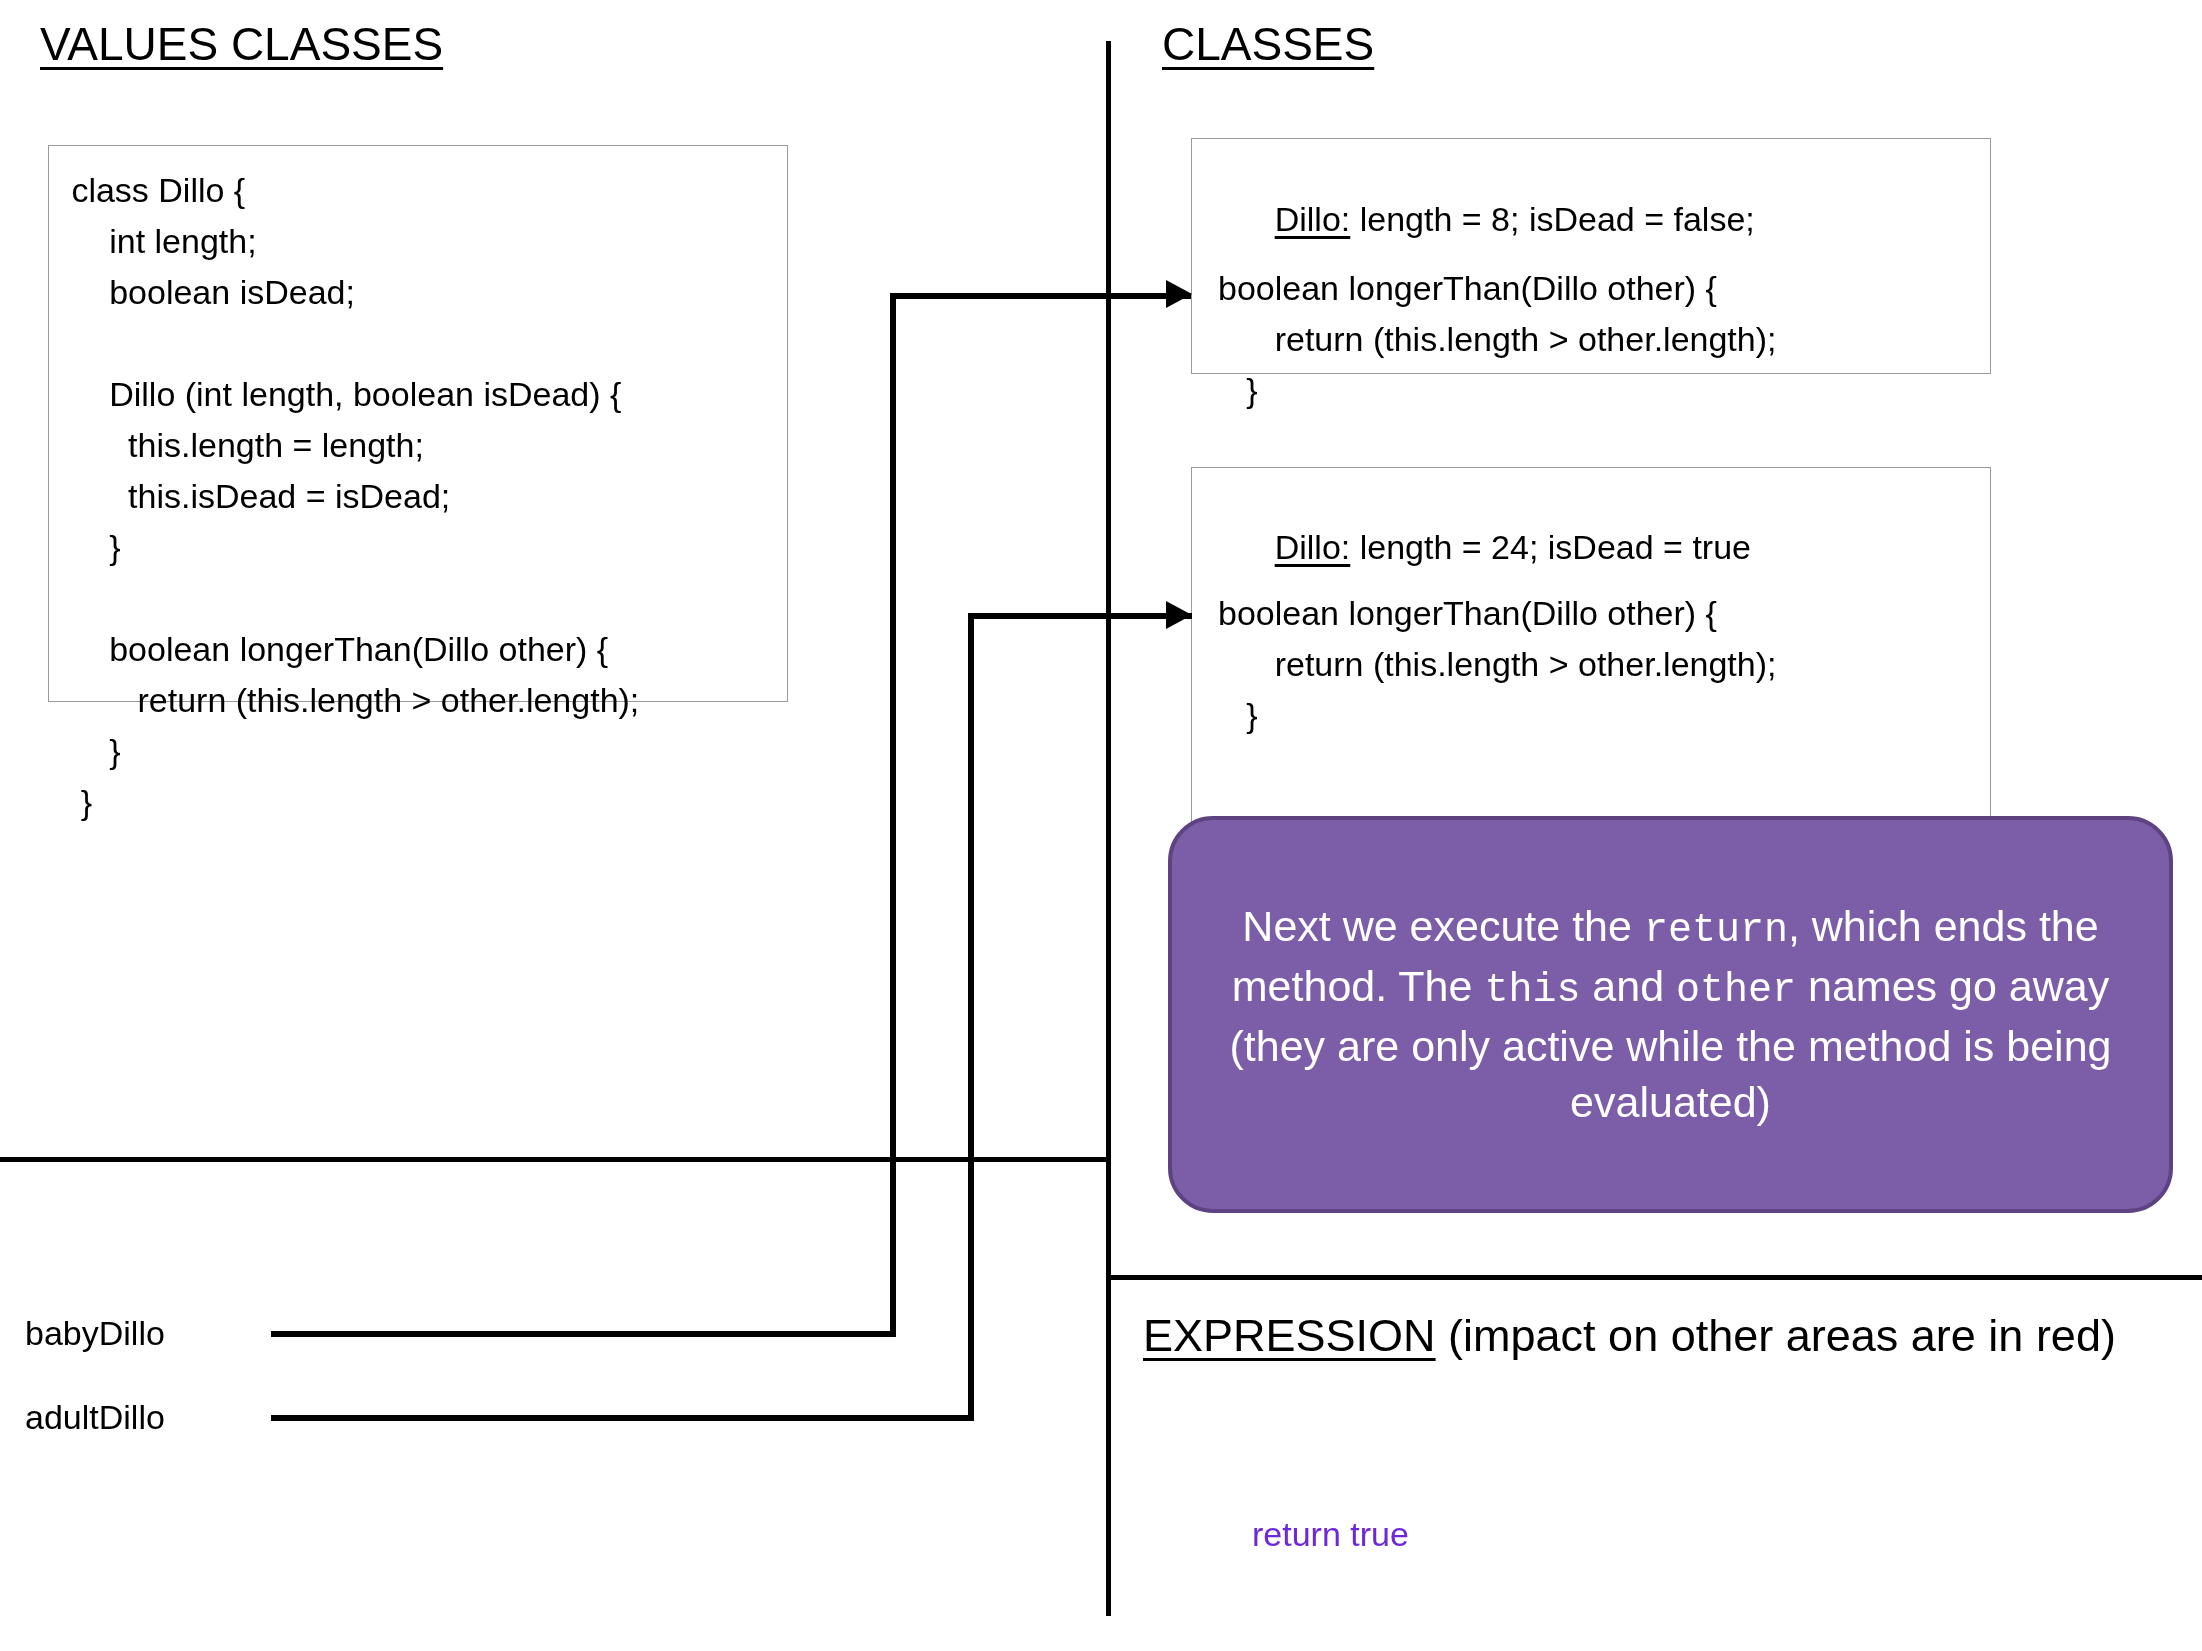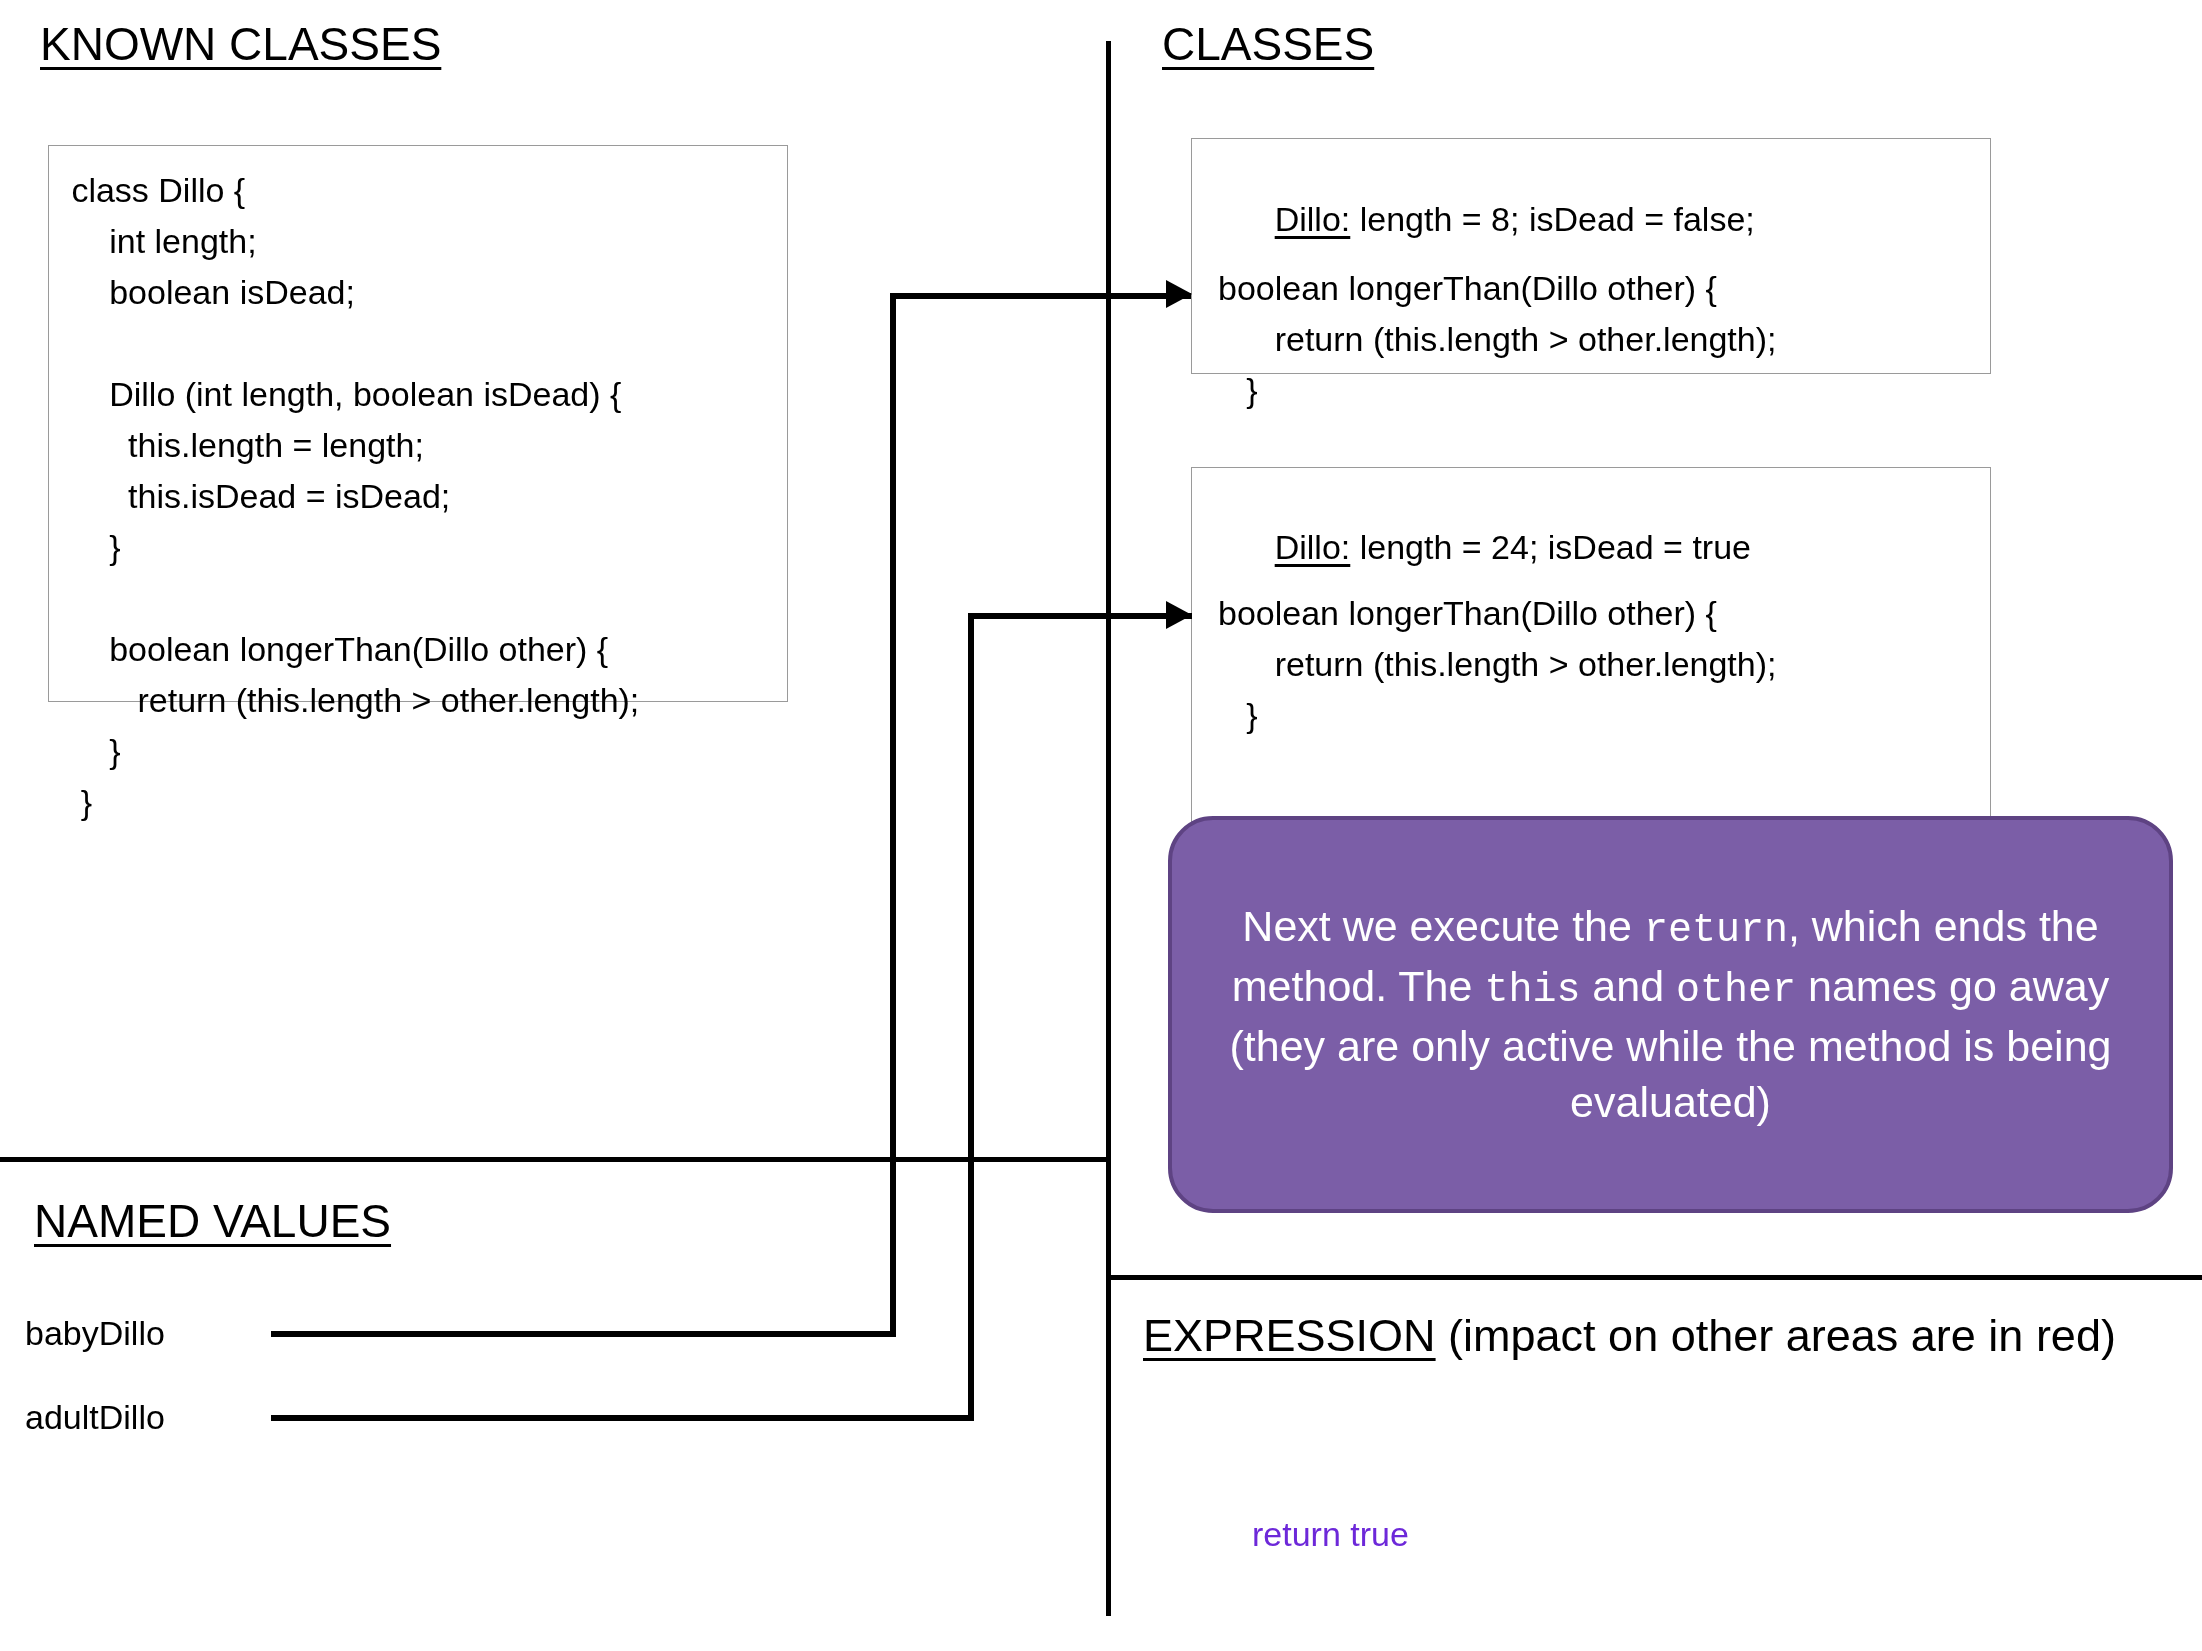--- a/index.html
+++ b/index.html
@@ -147,7 +147,7 @@
   <div class="rule-h" style="left:1106px; top:1275px; width:1097px;"></div>
 
   <div class="section-heading" style="left:40px; top:19px;">
-    <span class="ul">KNOWN CLASSES</span>
+    <span class="ul">VALUES CLASSES</span>
   </div>
 
   <div class="code-box" style="left:48px; top:145px; width:740px; height:557px;">

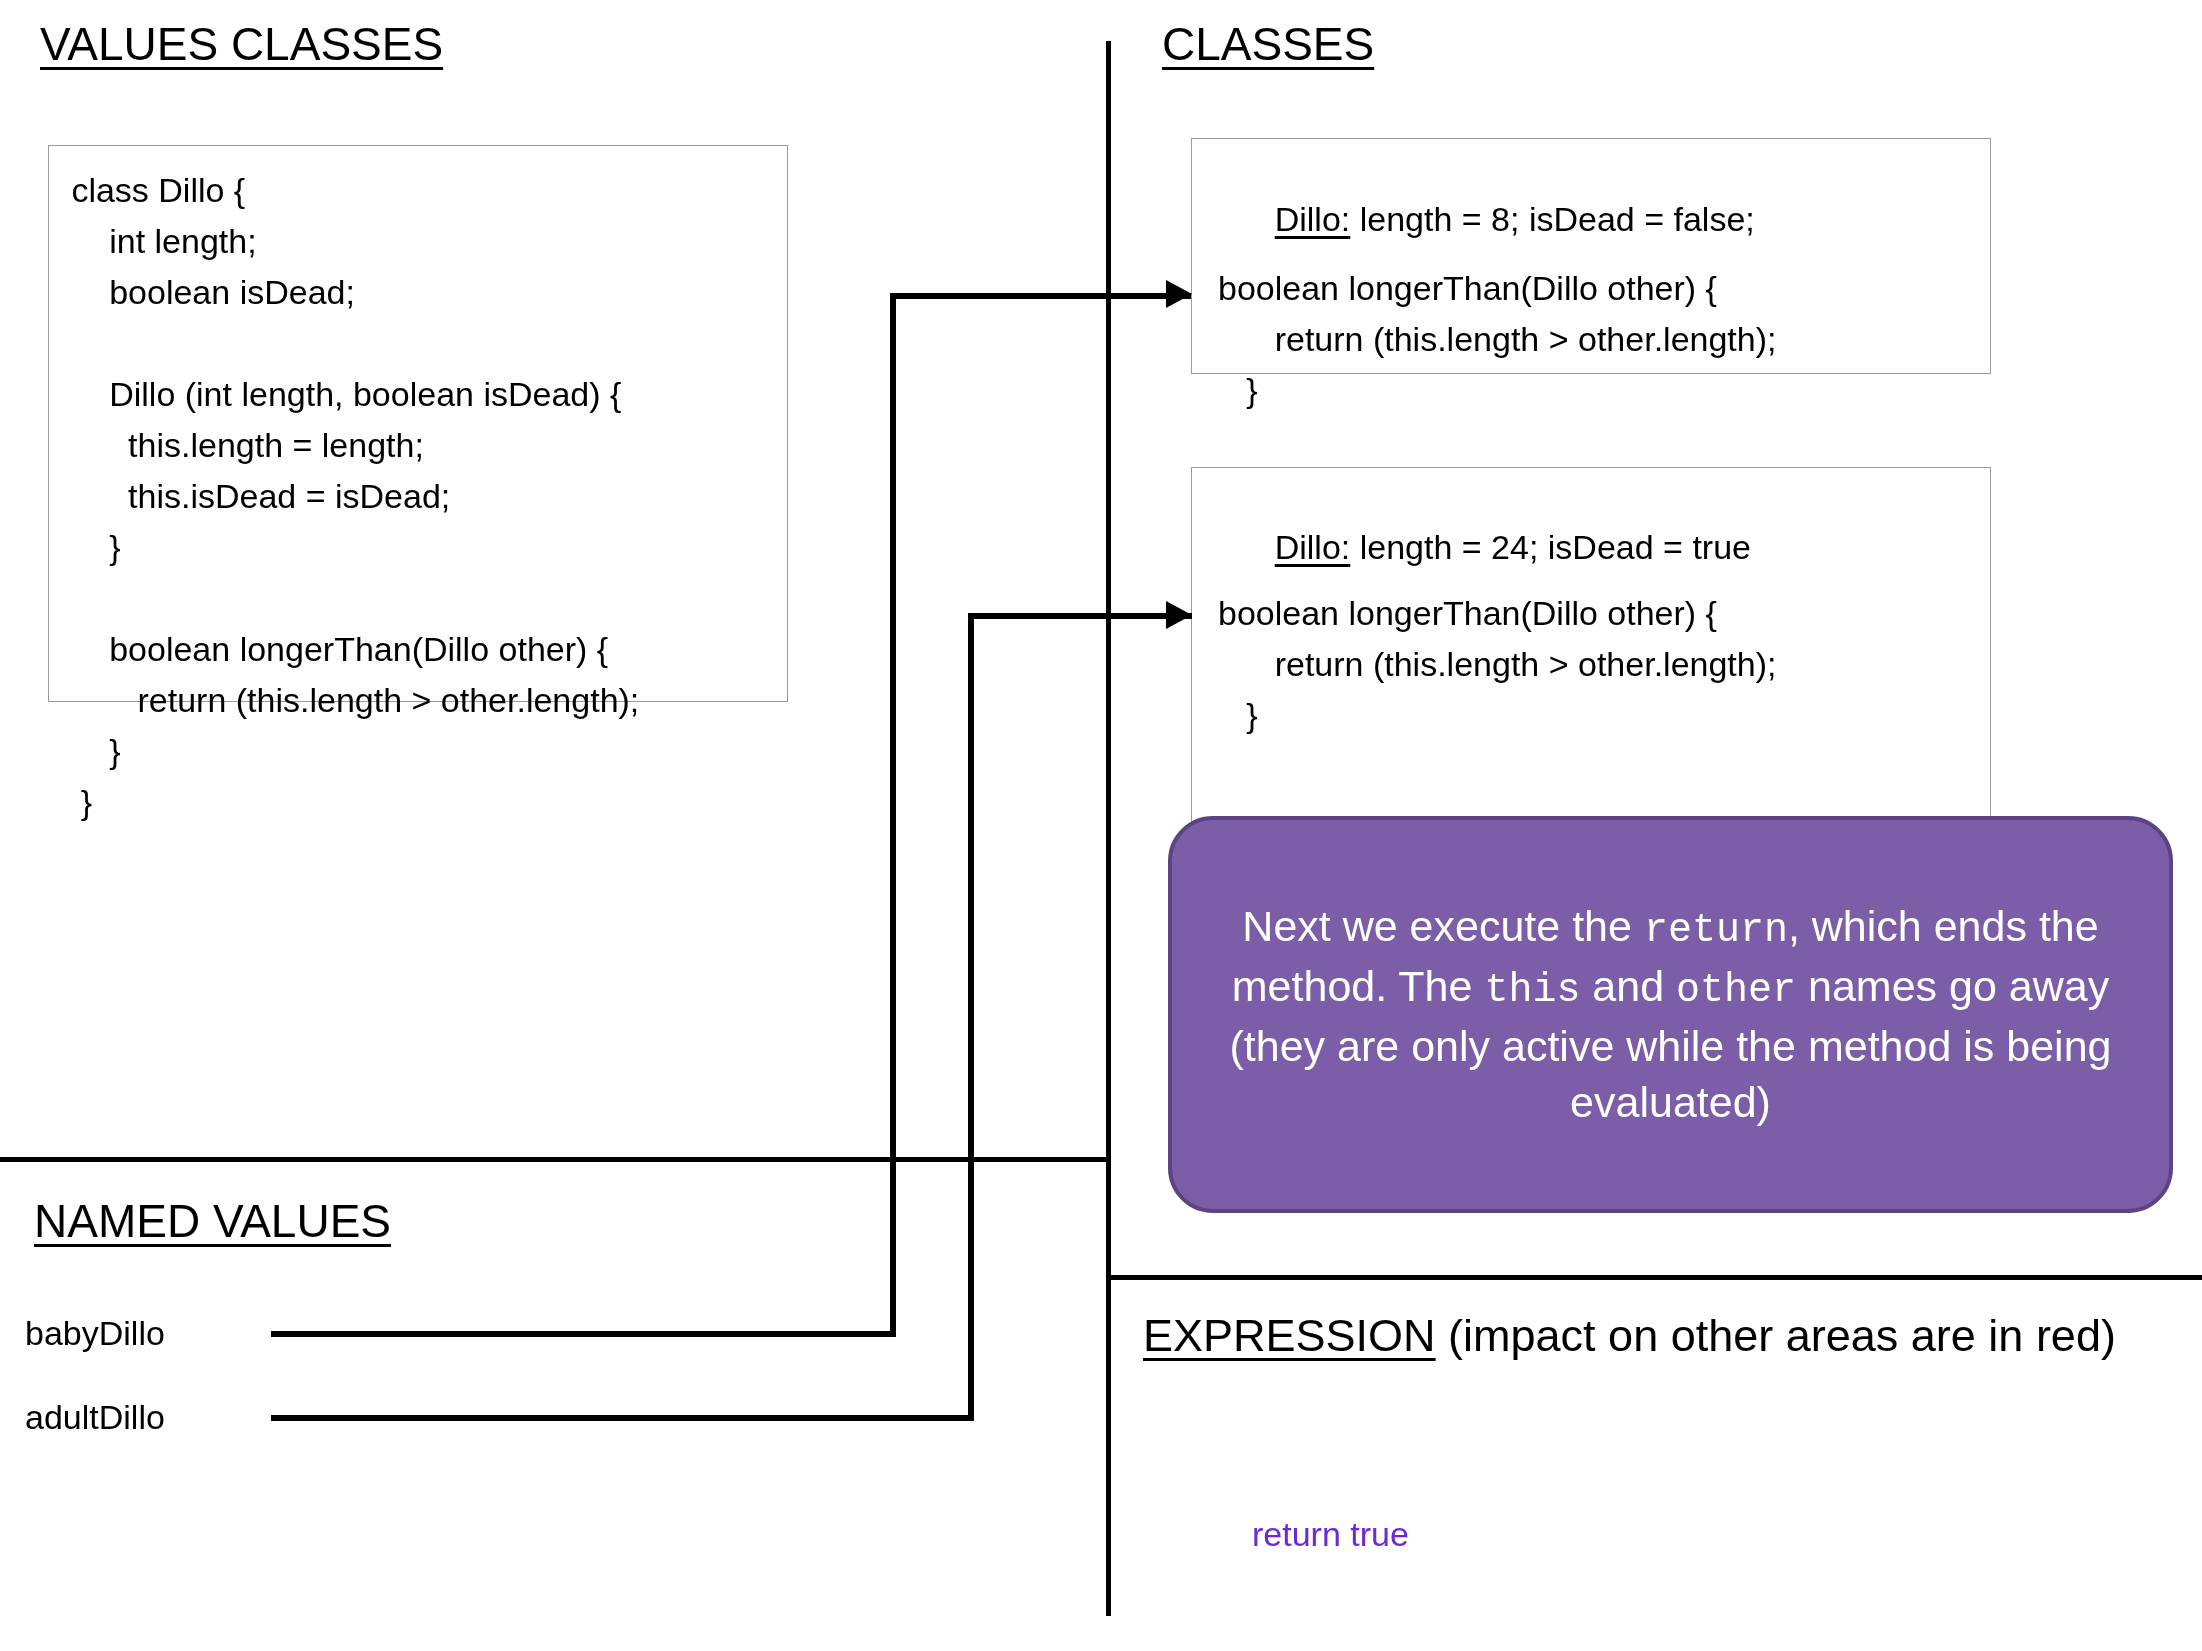--- a/index.html
+++ b/index.html
@@ -192,9 +192,6 @@
     <div id="callout-text" style="color: rgb(255, 255, 255);"><span>Next we execute the </span><span class="mono">return</span><span>, which ends the method.  The </span><span class="mono">this</span><span> and </span><span class="mono">other</span><span> names go away (they are only active while the method is being evaluated)</span></div>
   </div>
 
-  <div class="section-heading" style="left:34px; top:1196px;">
-    <span class="ul">NAMED VALUES</span>
-  </div>
 
   <div class="named-label" style="left:0px; top:1314px; width:258px;">babyDillo</div>
 

